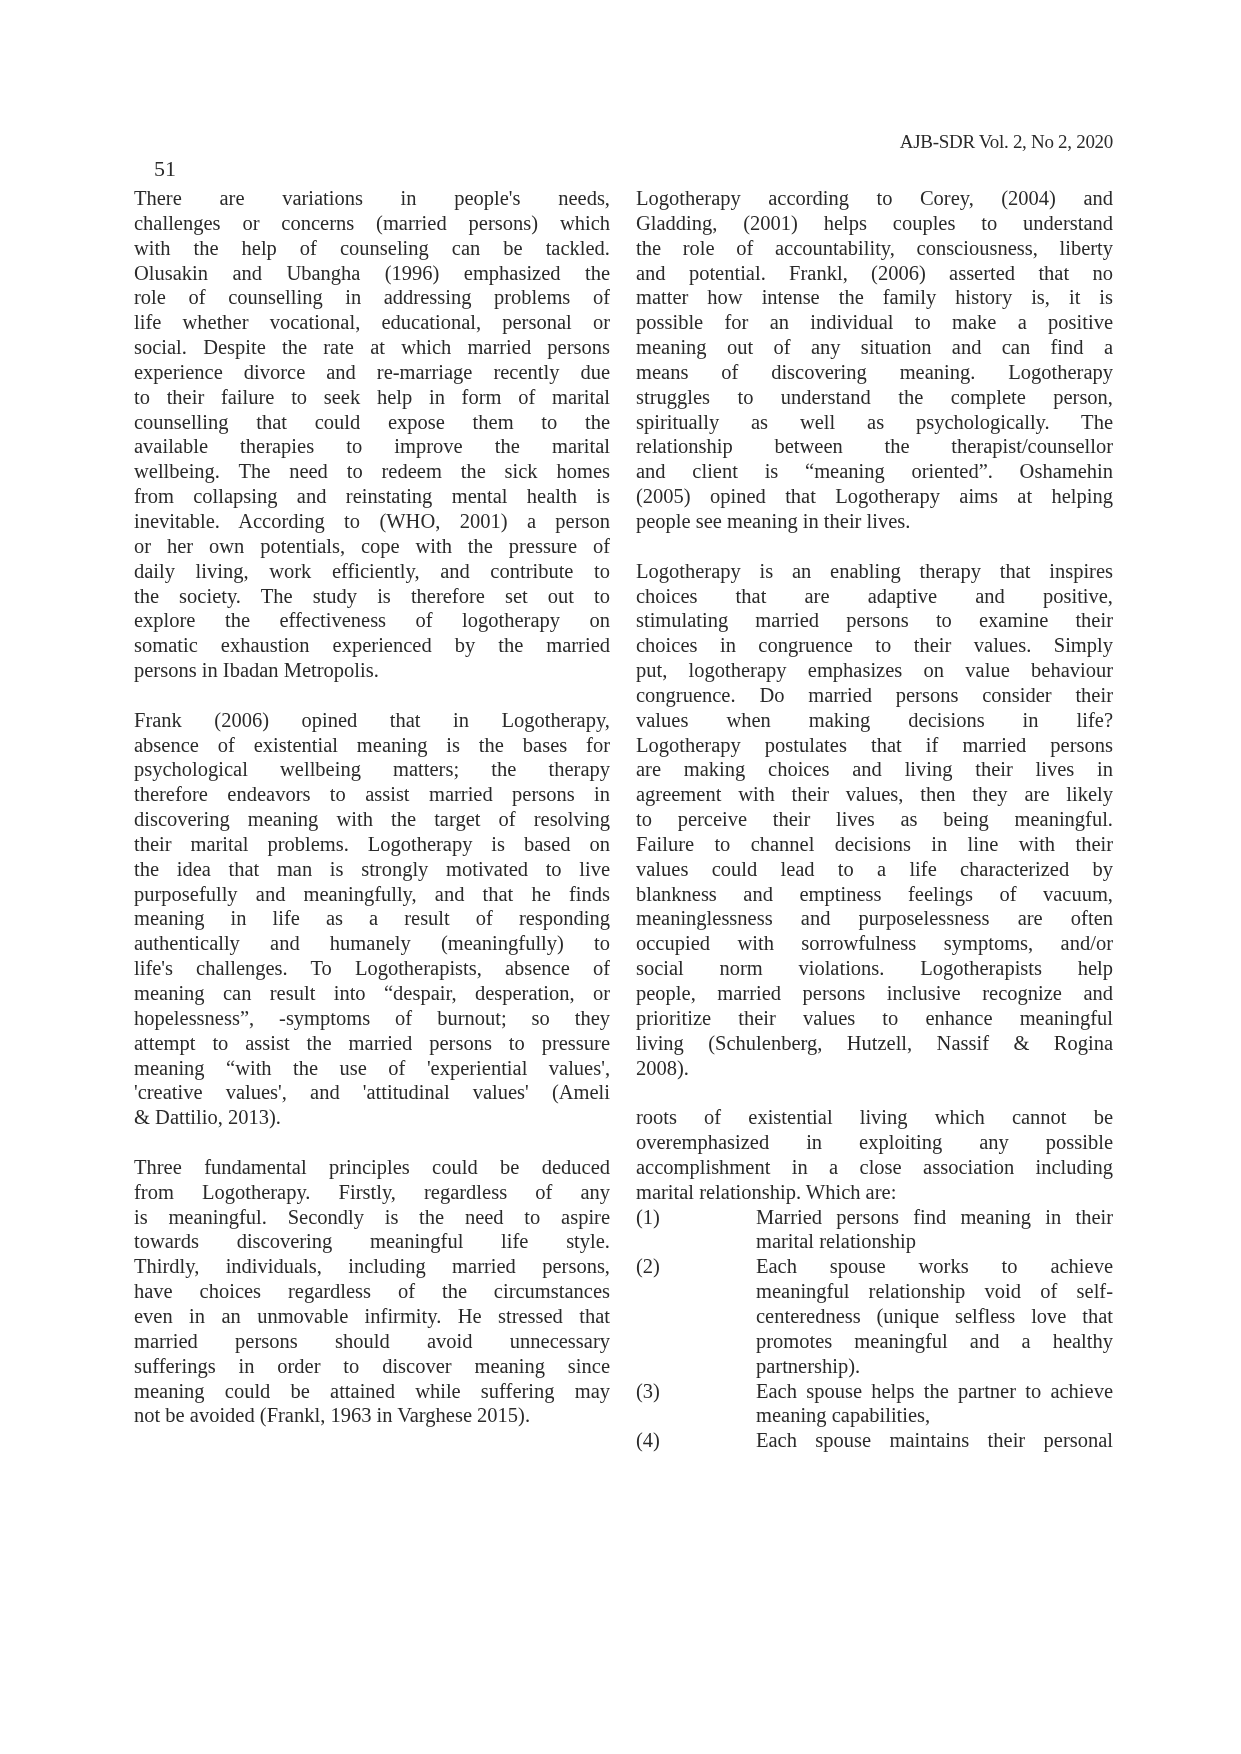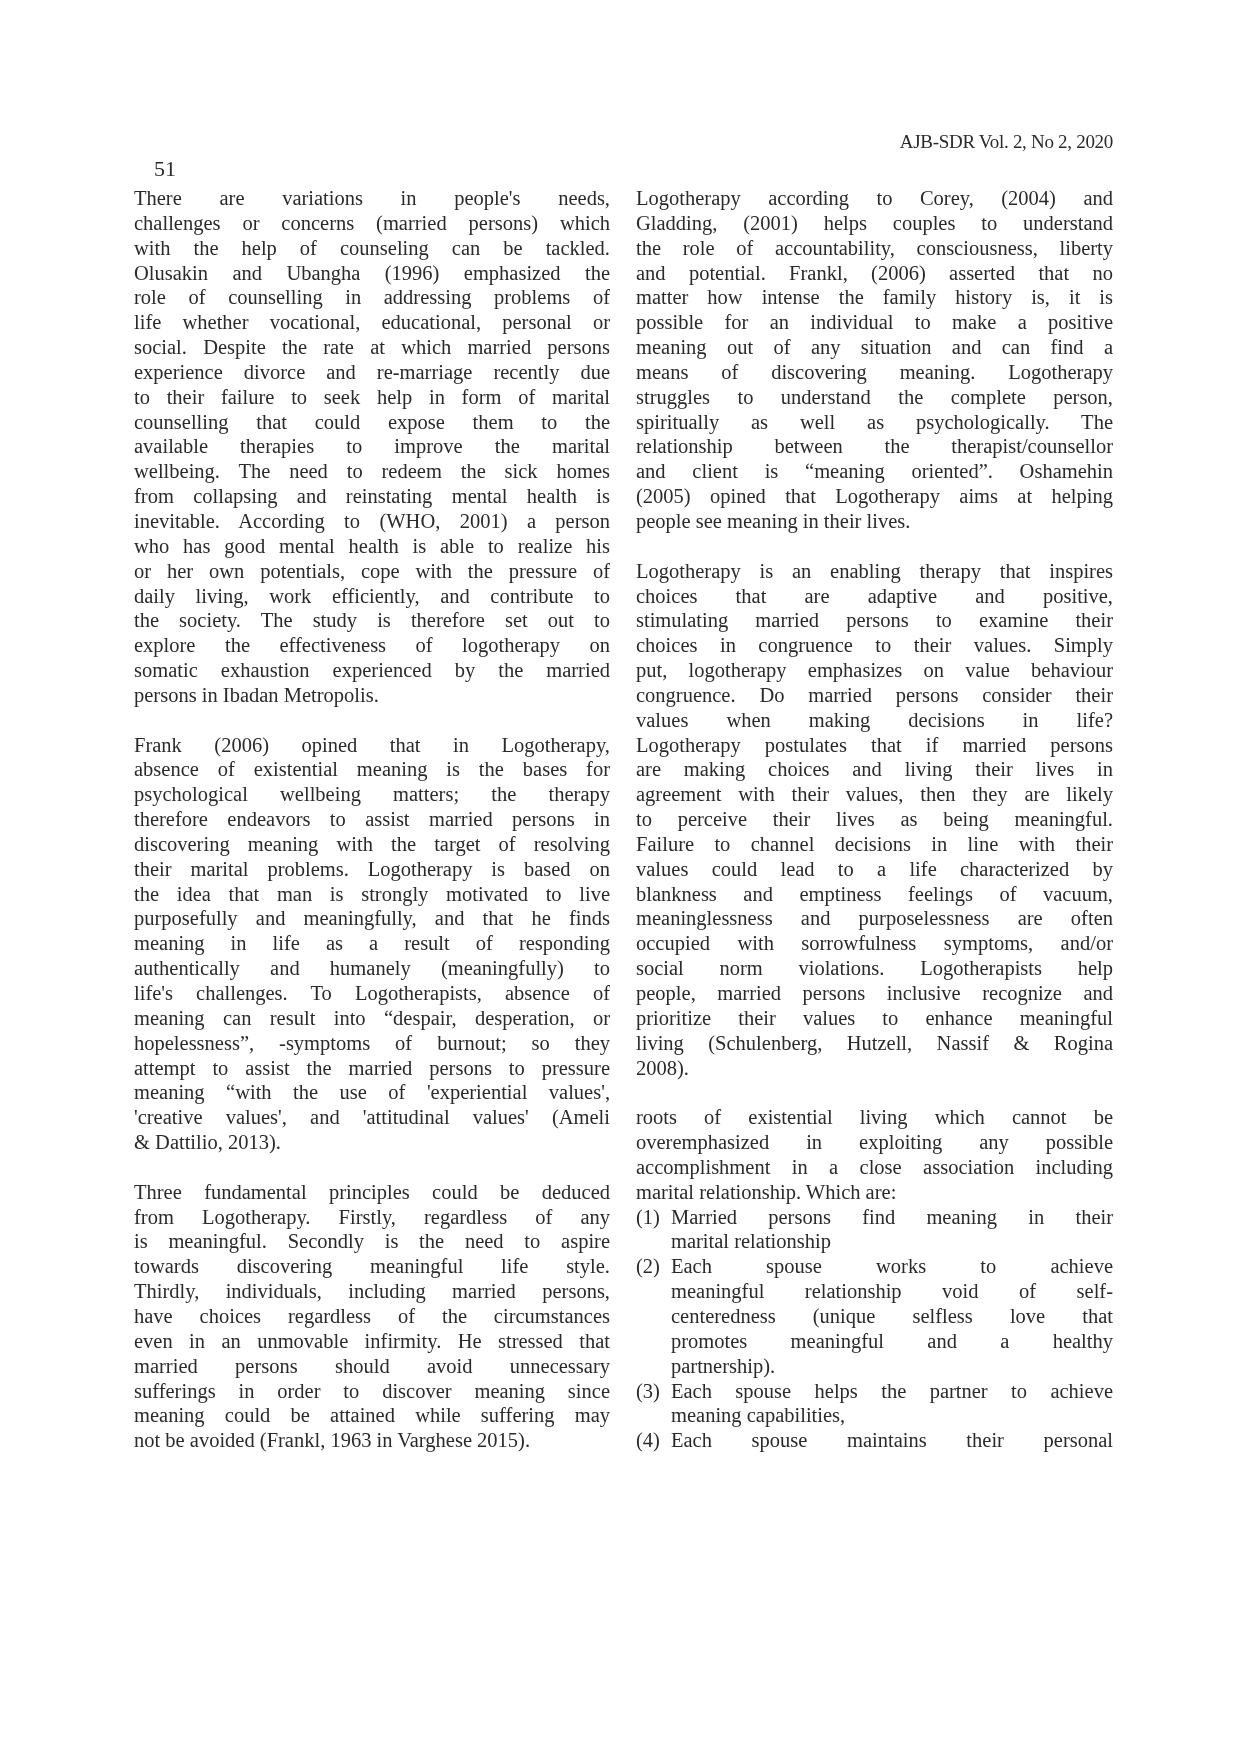--- a/index.html
+++ b/index.html
@@ -43,7 +43,6 @@
       <div class="line">wellbeing. The need to redeem the sick homes</div>
       <div class="line">from collapsing and reinstating mental health is</div>
       <div class="line">inevitable. According to (WHO, 2001) a person</div>
-      <div class="line">who has good mental health is able to realize his</div>
       <div class="line">or her own potentials, cope with the pressure of</div>
       <div class="line">daily living, work efficiently, and contribute to</div>
       <div class="line">the society. The study is therefore set out to</div>

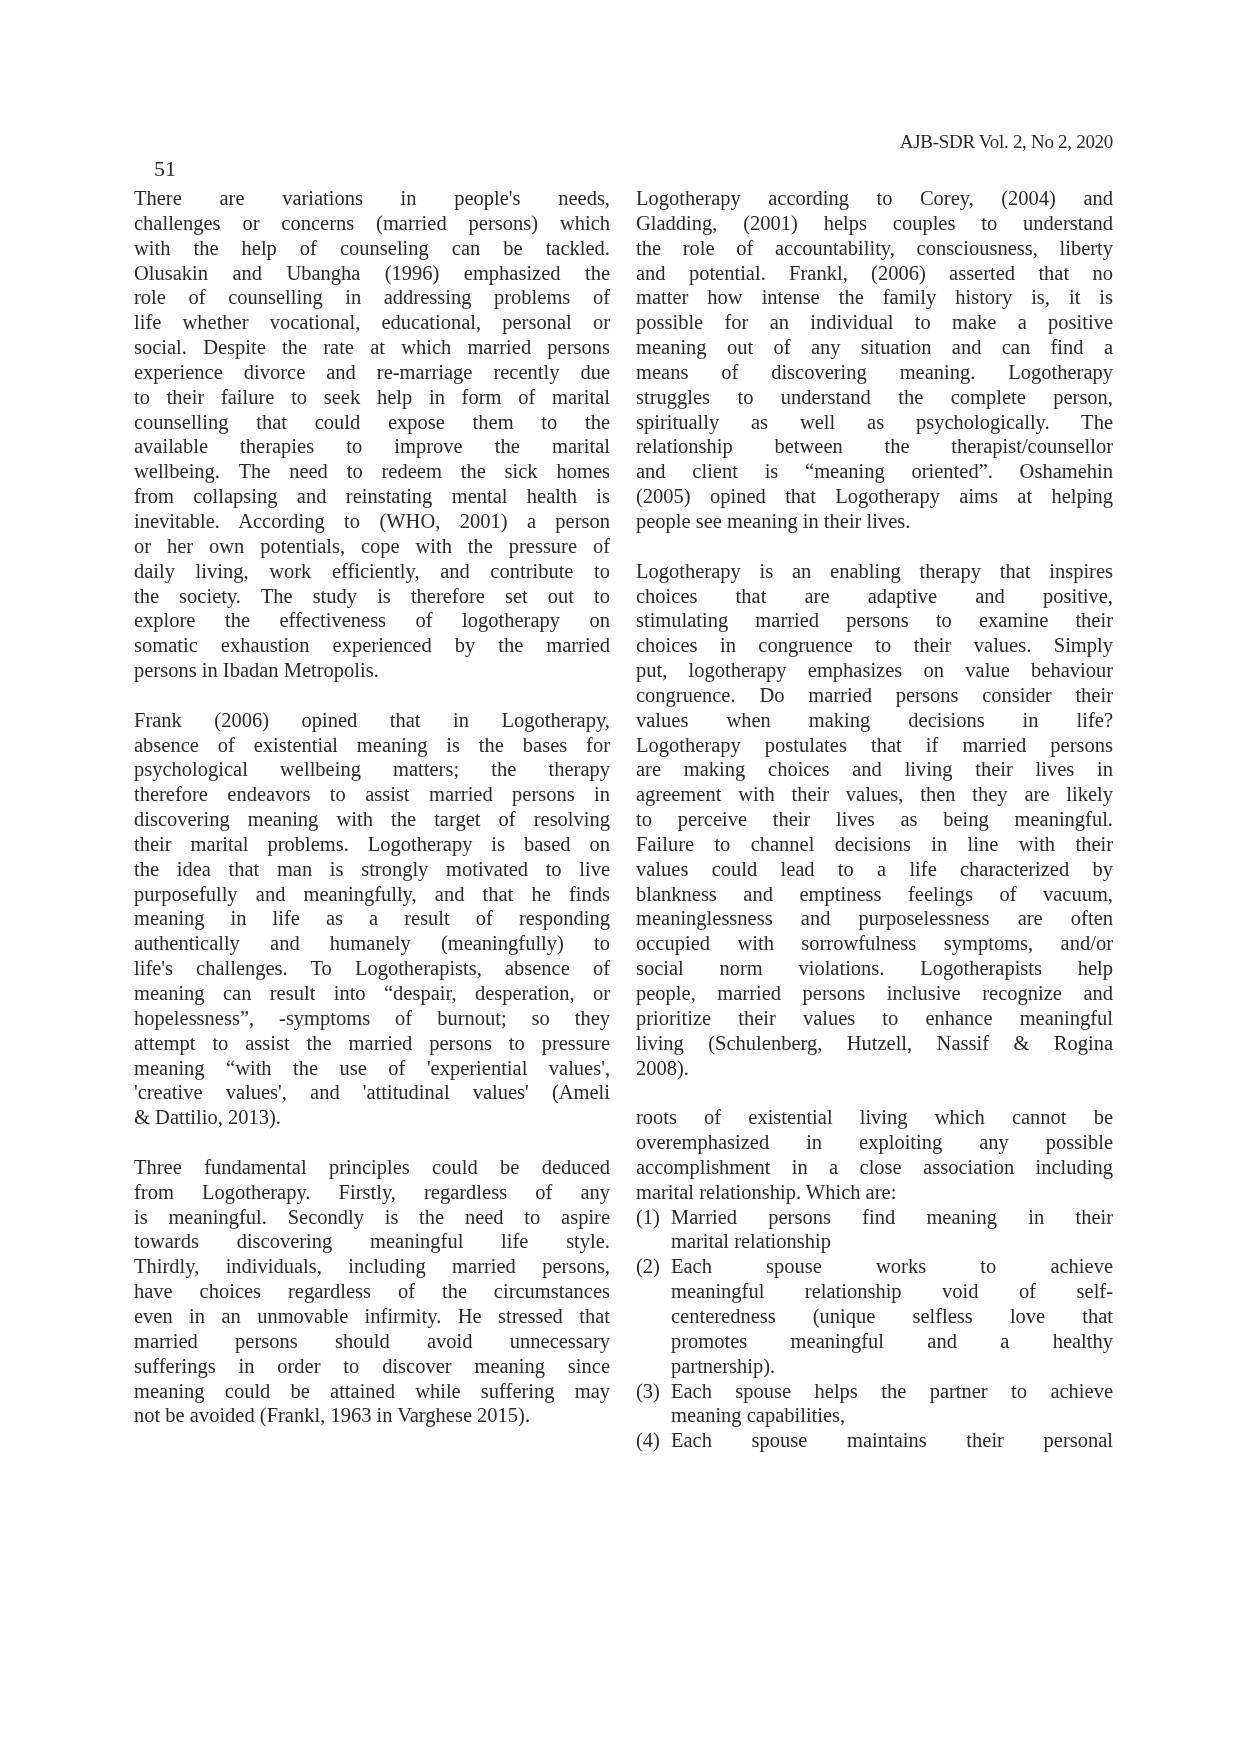--- a/index.html
+++ b/index.html
@@ -17,7 +17,7 @@
   .gap { height: 24.85px; }
   .li { position: relative; }
   .li .num { position: absolute; left: 0; top: 0; font-size: 20.5px; line-height: 24.85px; }
-  .li .body { margin-left: 35px; }
+  .li .body { margin-left: 120px; }
 </style>
 </head>
 <body>

